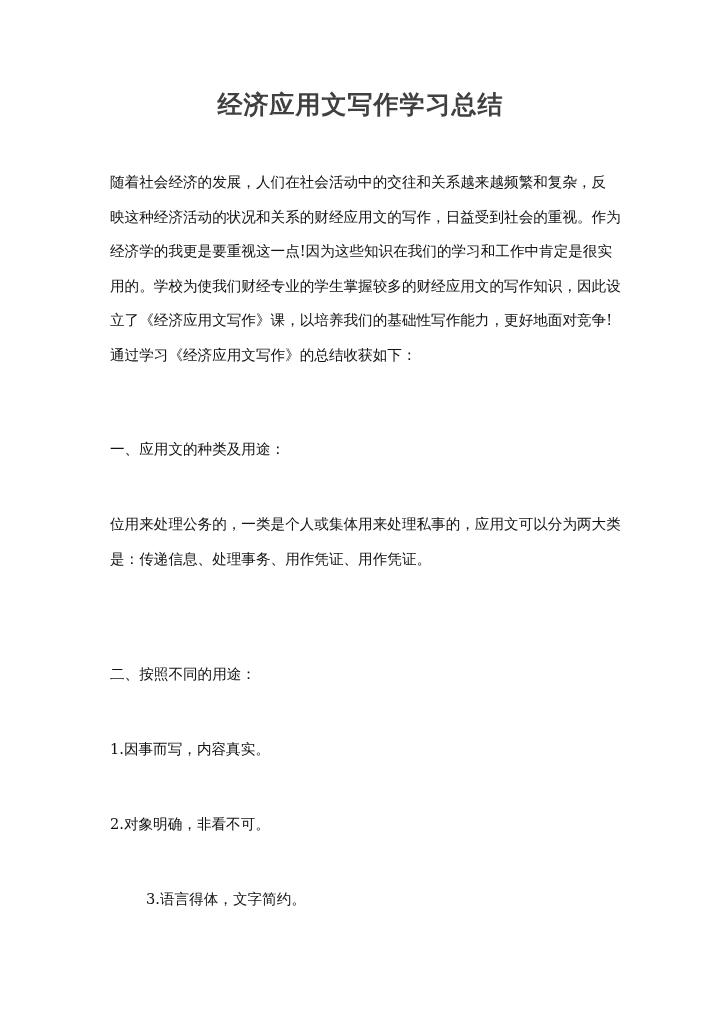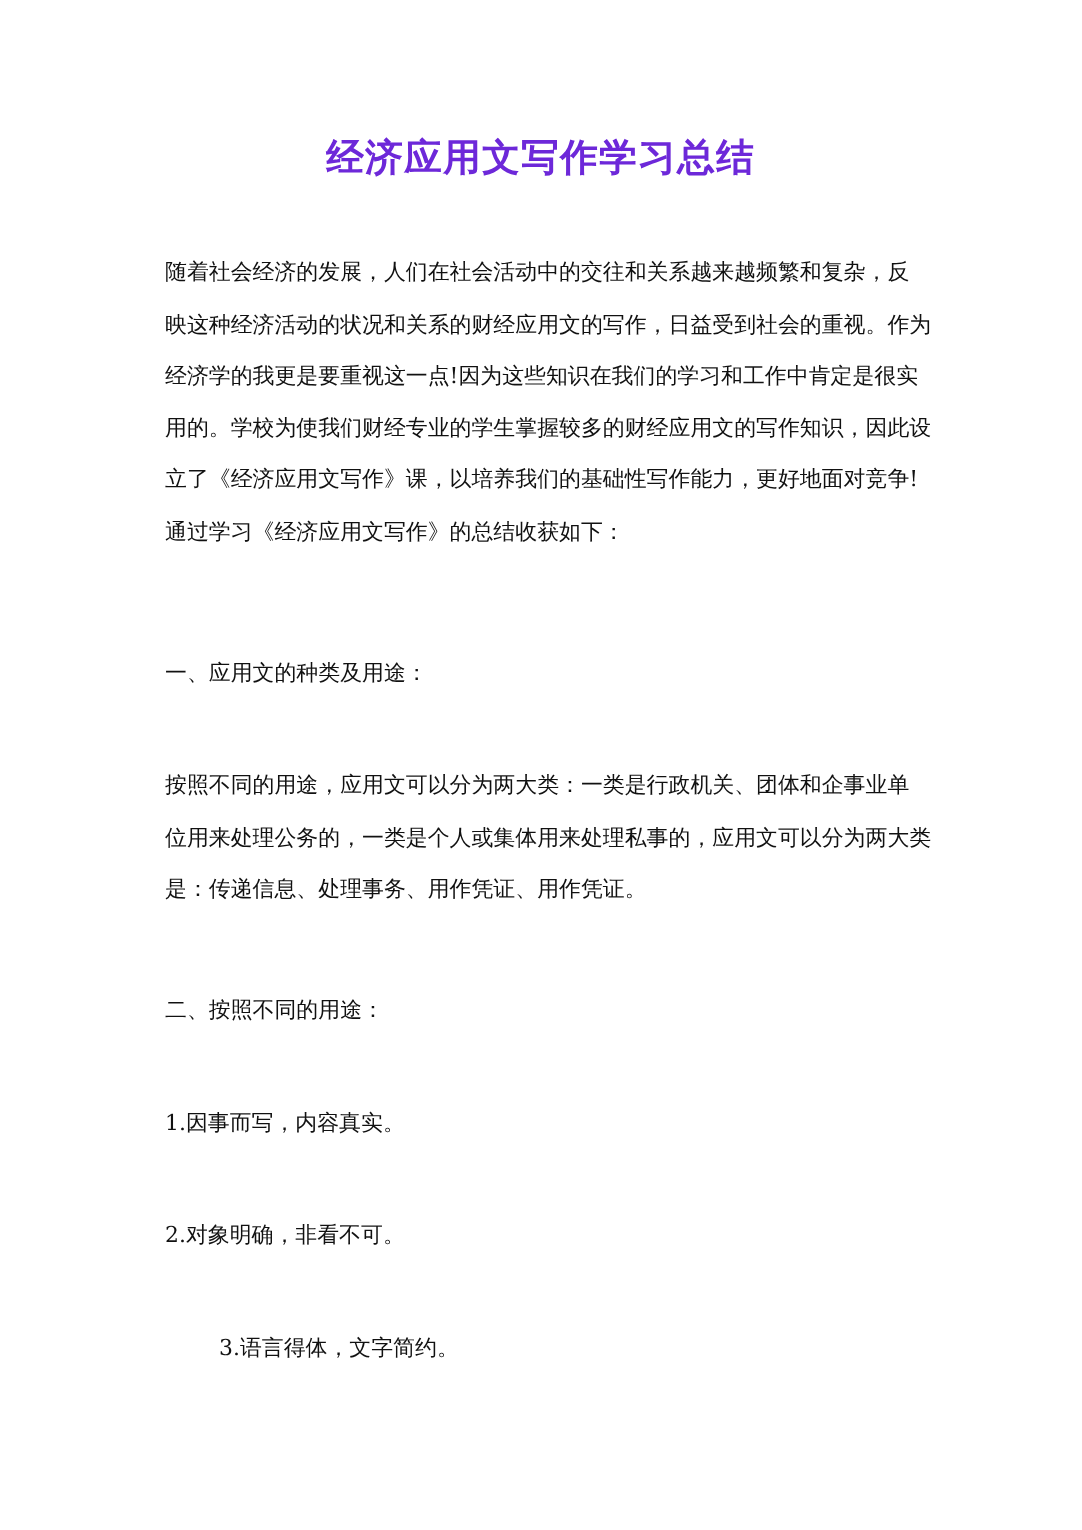--- a/index.html
+++ b/index.html
@@ -8,7 +8,7 @@
   .page { position: absolute; left: 0; top: 0; width: 721px; height: 1020px; background: #fff; }
   .title { position: absolute; left: 0; width: 721px; top: 88px; text-align: center;
            font-family: "DejaVu Sans", "Liberation Sans", sans-serif; font-size: 25px; font-weight: bold;
-           letter-spacing: 1px; color: #6d28d9; }
+           letter-spacing: 1px; color: #404040; }
   .block { position: absolute; left: 110px; width: 505px; font-size: 14.6px; line-height: 34.5px;
            text-align: justify; text-align-last: left; }
   .line { display: block; white-space: nowrap; }

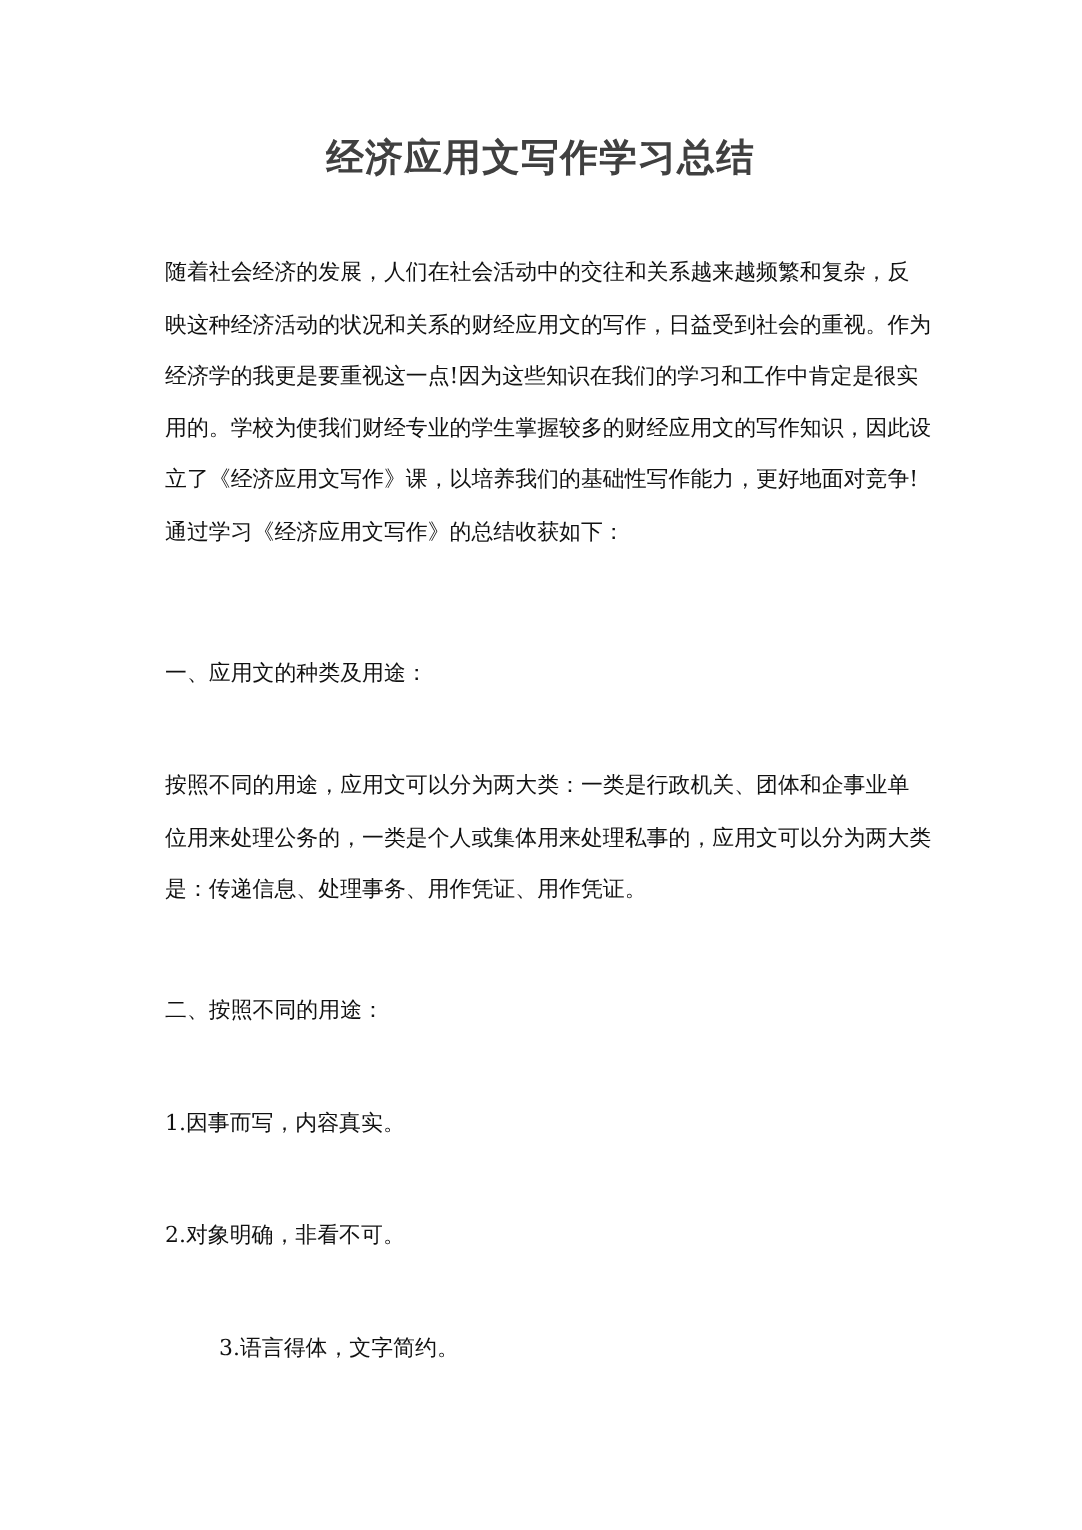--- a/index.html
+++ b/index.html
@@ -40,7 +40,6 @@
   </div>
 
   <div class="block p2">
-    <span class="line"> 按照不同的用途，应用文可以分为两大类：一类是行政机关、团体和企事业单</span>
     <span class="line">位用来处理公务的，一类是个人或集体用来处理私事的，应用文可以分为两大类</span>
     <span class="line">是：传递信息、处理事务、用作凭证、用作凭证。</span>
   </div>

